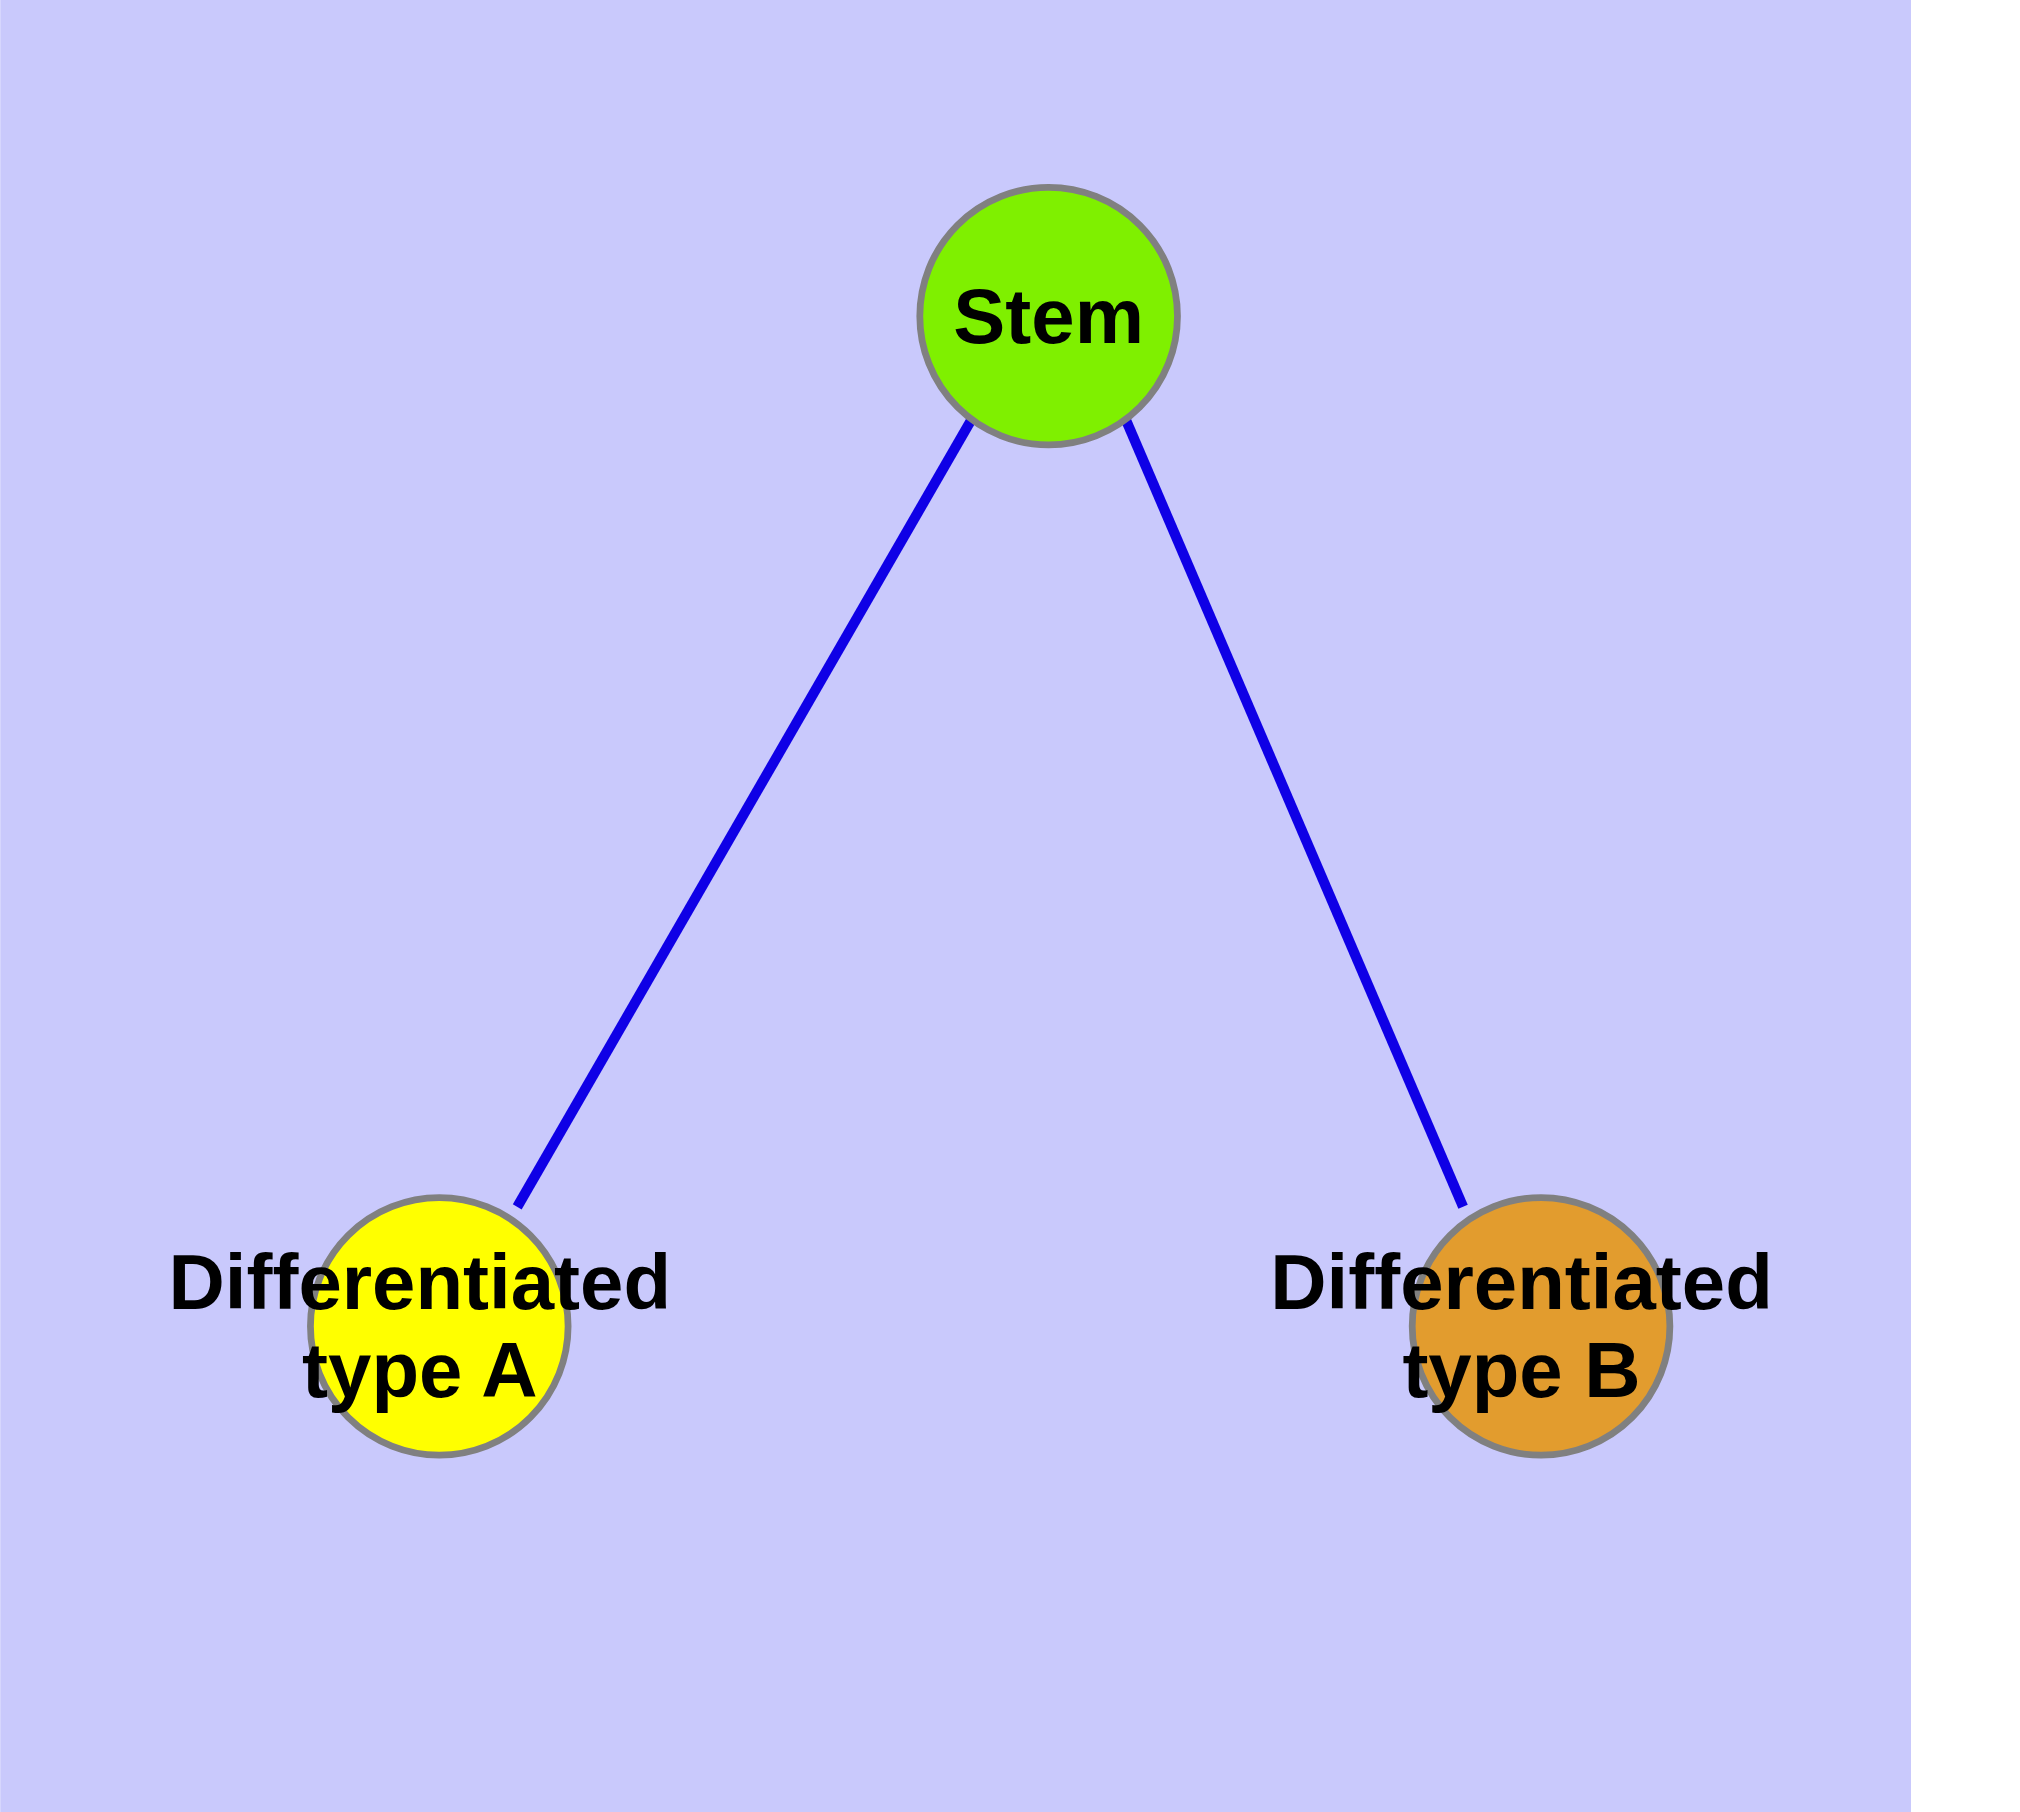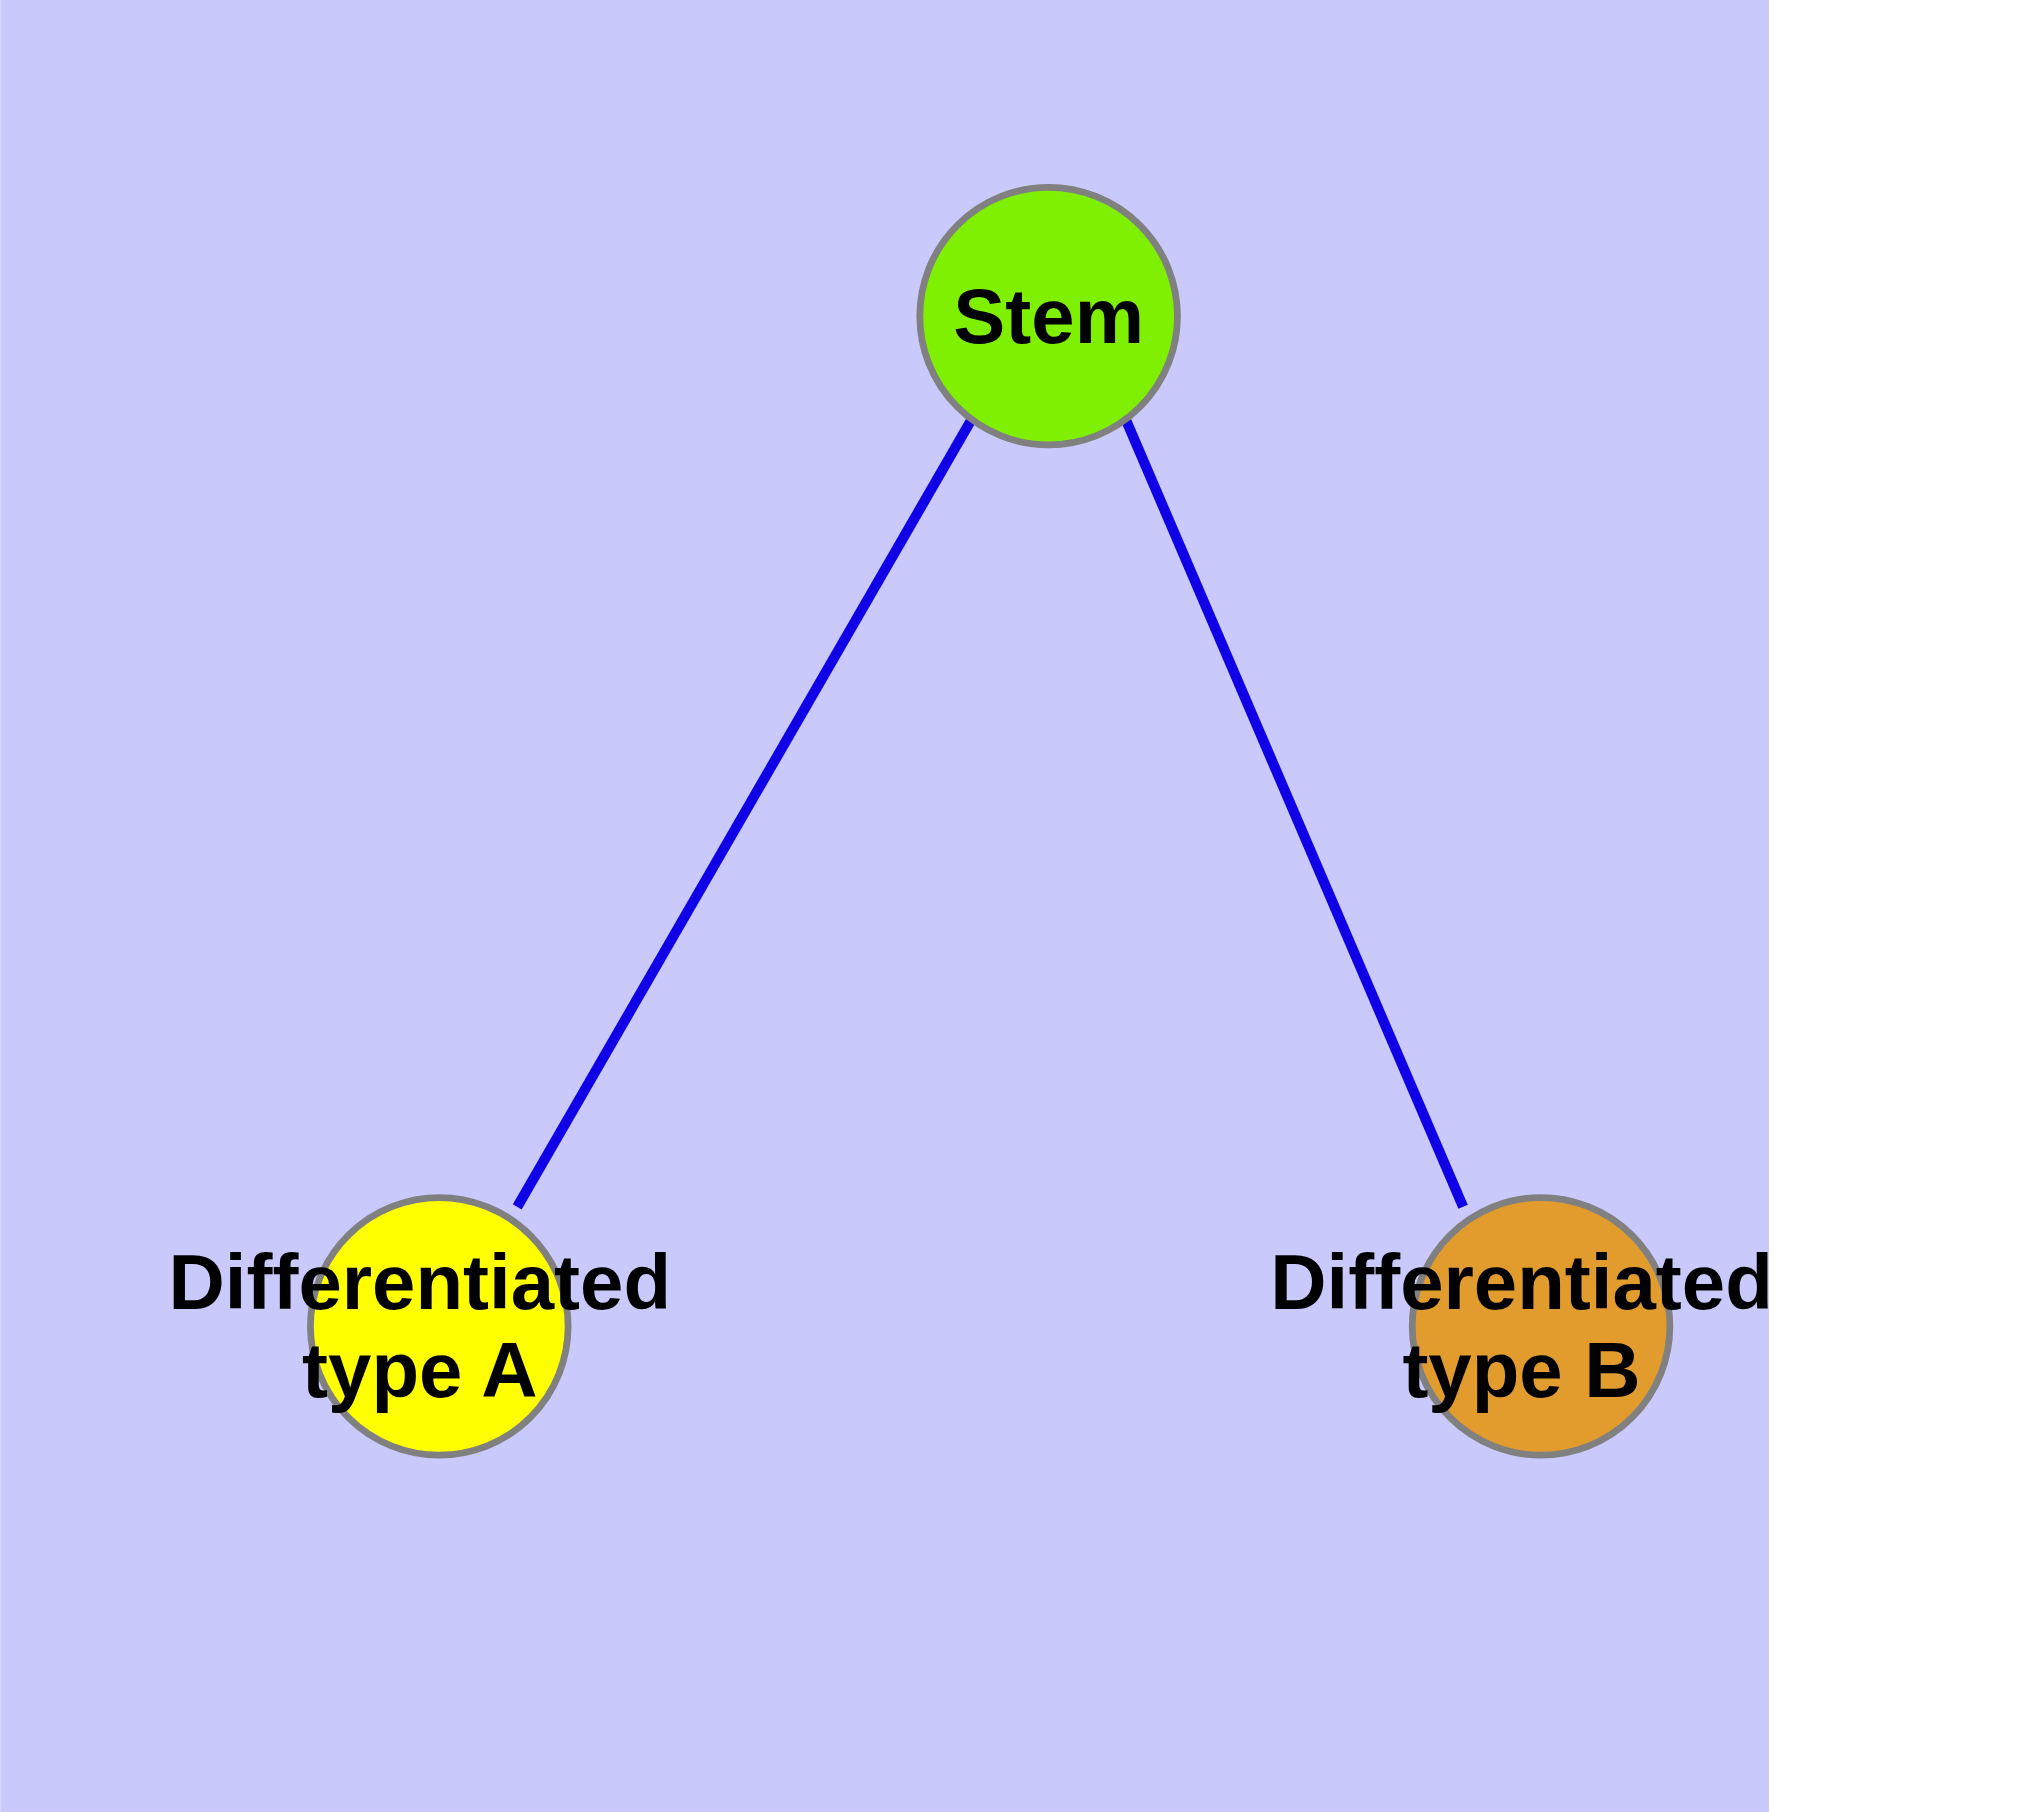--- a/index.html
+++ b/index.html
@@ -9,7 +9,7 @@
   }
   #canvas {
     position: relative;
-    width: 1769px;
+    width: 1911px;
     height: 1812px;
     overflow: hidden;
     font-family: "Liberation Sans", sans-serif;

